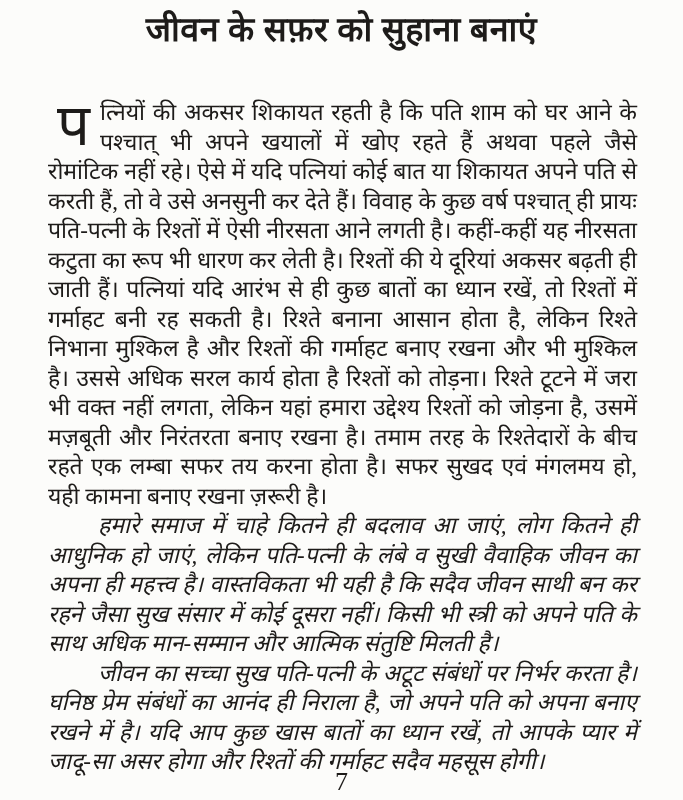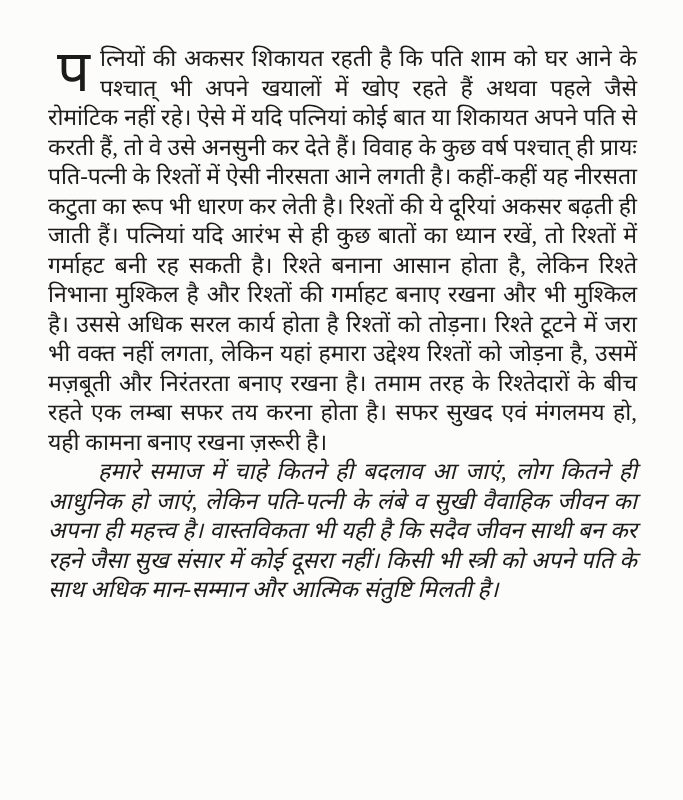--- a/index.html
+++ b/index.html
@@ -66,6 +66,7 @@
 
 <div class="page">
 
+  <h1 class="title">जीवन के सफ़र को सुहाना बनाएं</h1>
 
   <div class="content">
 

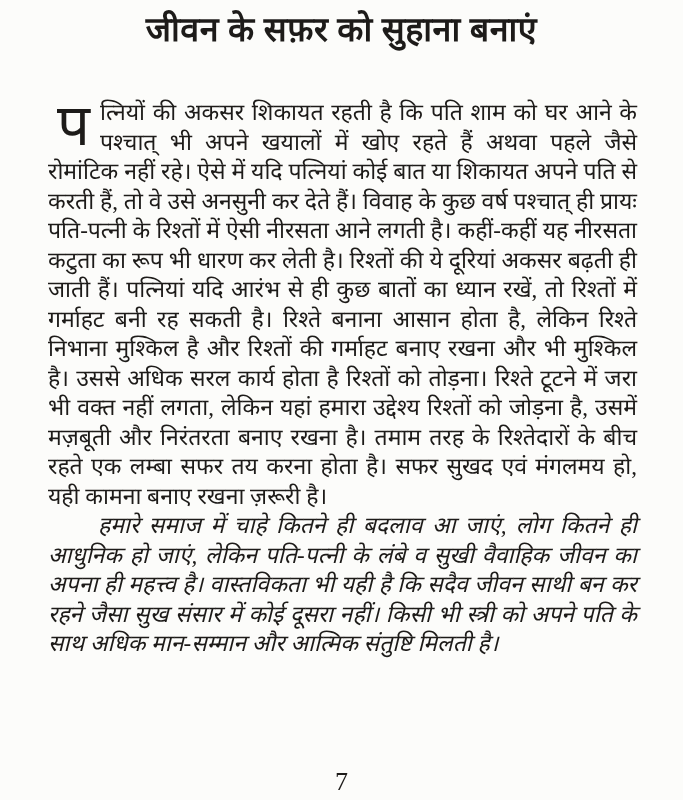--- a/index.html
+++ b/index.html
@@ -74,6 +74,7 @@
 
     <p class="para indent">हमारे समाज में चाहे कितने ही बदलाव आ जाएं, लोग कितने ही आधुनिक हो जाएं, लेकिन पति-पत्नी के लंबे व सुखी वैवाहिक जीवन का अपना ही महत्त्व है। वास्तविकता भी यही है कि सदैव जीवन साथी बन कर रहने जैसा सुख संसार में कोई दूसरा नहीं। किसी भी स्त्री को अपने पति के साथ अधिक मान-सम्मान और आत्मिक संतुष्टि मिलती है।</p>
 
+    <p class="para indent">जीवन का सच्चा सुख पति-पत्नी के अटूट संबंधों पर निर्भर करता है। घनिष्ठ प्रेम संबंधों का आनंद ही निराला है, जो अपने पति को अपना बनाए रखने में है। यदि आप कुछ खास बातों का ध्यान रखें, तो आपके प्यार में जादू-सा असर होगा और रिश्तों की गर्माहट सदैव महसूस होगी।</p>
 
   </div>
 

